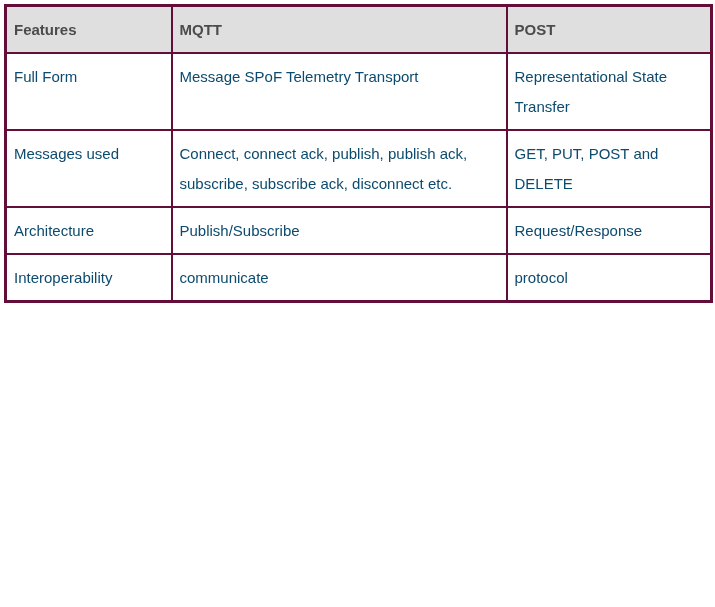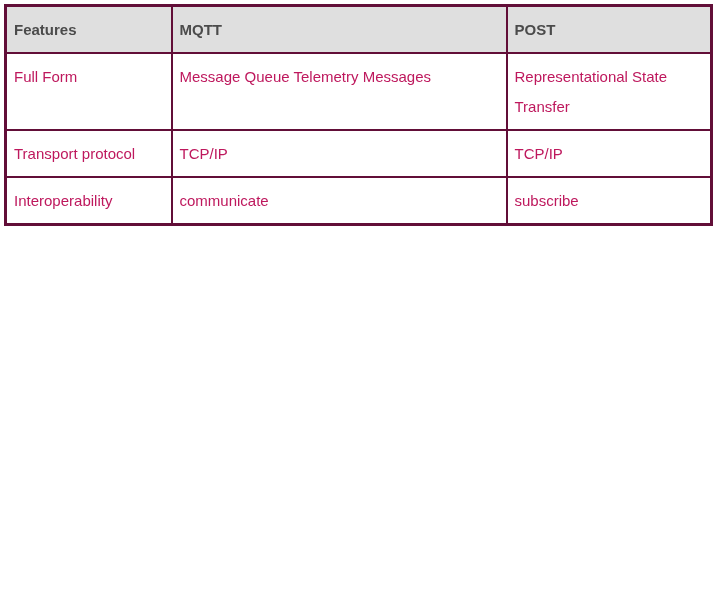--- a/index.html
+++ b/index.html
@@ -40,7 +40,7 @@
   }
   table.compare td {
     background: #ffffff;
-    color: #be185d;
+    color: #0c4a6e;
     font-weight: normal;
   }
   col.c-feature { width: 166px; }

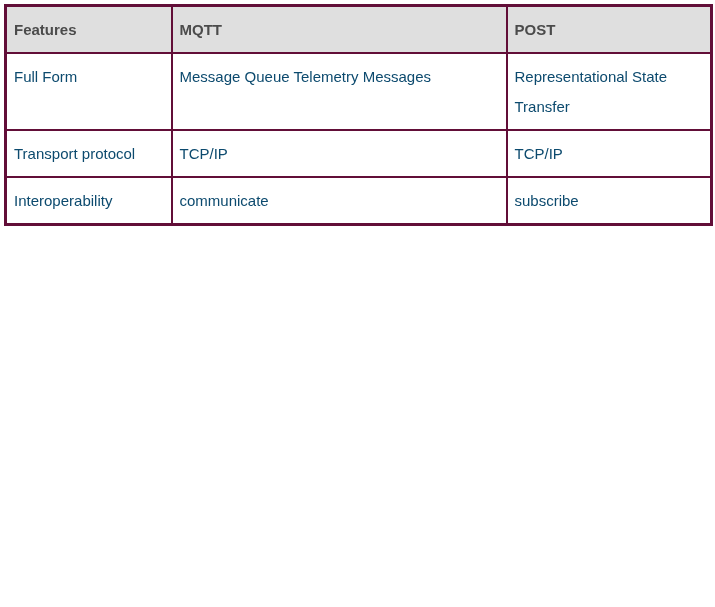--- a/index.html
+++ b/index.html
@@ -67,7 +67,7 @@
     <tbody>
       <tr>
         <td>Full Form</td>
-        <td>Message Queue Telemetry Messages</td>
+        <td>Message SPoF Telemetry Transport</td>
         <td>Representational State
 Transfer</td>
       </tr>

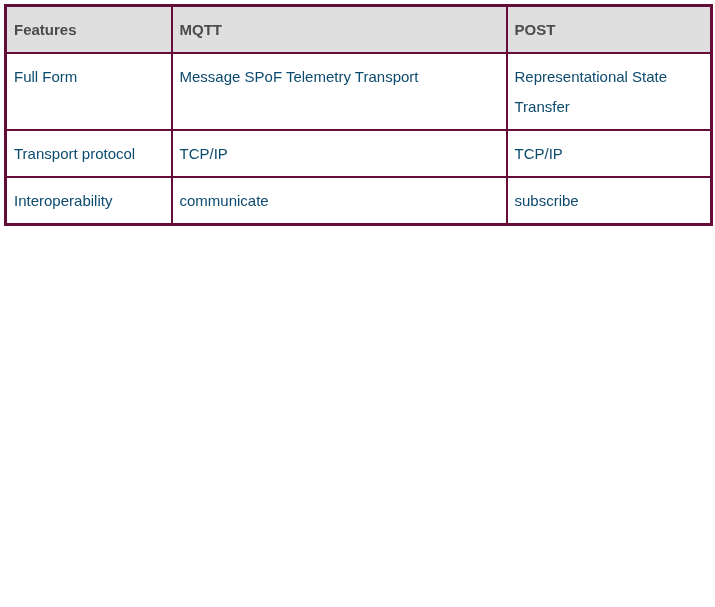--- a/index.html
+++ b/index.html
@@ -72,6 +72,13 @@
 Transfer</td>
       </tr>
       <tr>
+        <td>Messages used</td>
+        <td>Connect, connect ack, publish, publish ack,
+subscribe, subscribe ack, disconnect etc.</td>
+        <td>GET, PUT, POST and
+DELETE</td>
+      </tr>
+      <tr>
         <td>Transport protocol</td>
         <td>TCP/IP</td>
         <td>TCP/IP</td>

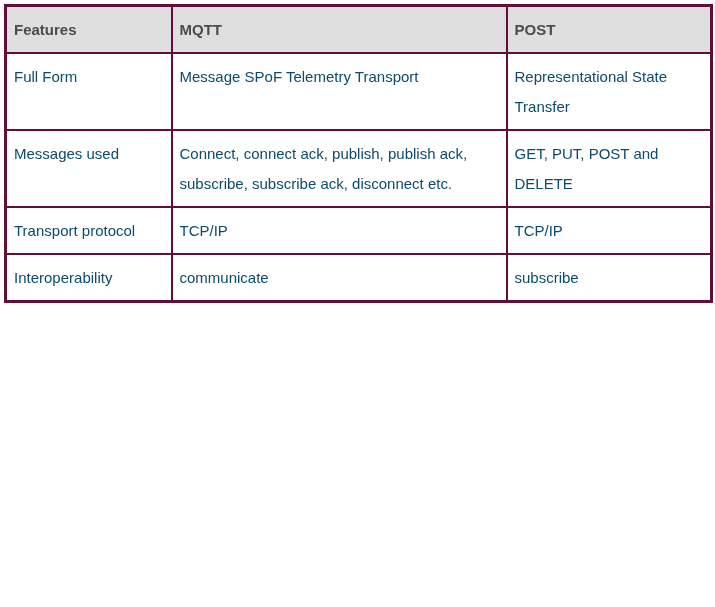--- a/index.html
+++ b/index.html
@@ -79,6 +79,11 @@
 DELETE</td>
       </tr>
       <tr>
+        <td>Architecture</td>
+        <td>Publish/Subscribe</td>
+        <td>Request/Response</td>
+      </tr>
+      <tr>
         <td>Transport protocol</td>
         <td>TCP/IP</td>
         <td>TCP/IP</td>

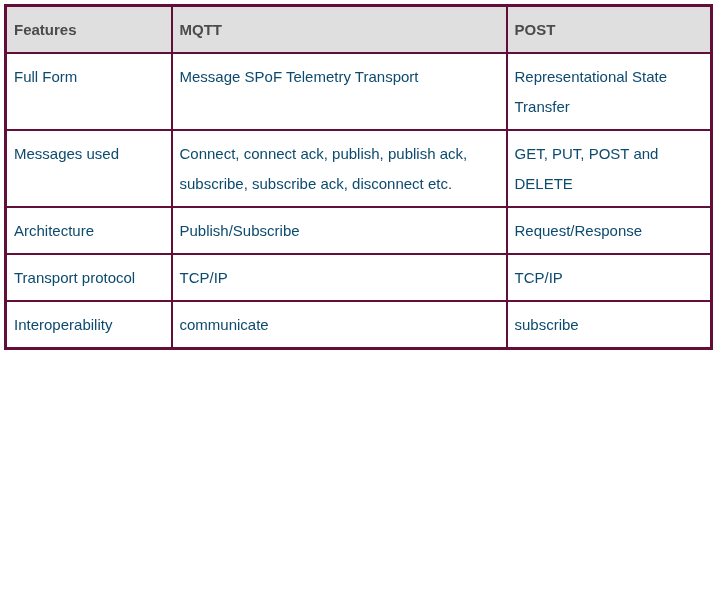--- a/index.html
+++ b/index.html
@@ -84,11 +84,6 @@
         <td>Request/Response</td>
       </tr>
       <tr>
-        <td>Transport protocol</td>
-        <td>TCP/IP</td>
-        <td>TCP/IP</td>
-      </tr>
-      <tr>
         <td>Interoperability</td>
         <td>communicate</td>
         <td>subscribe</td>

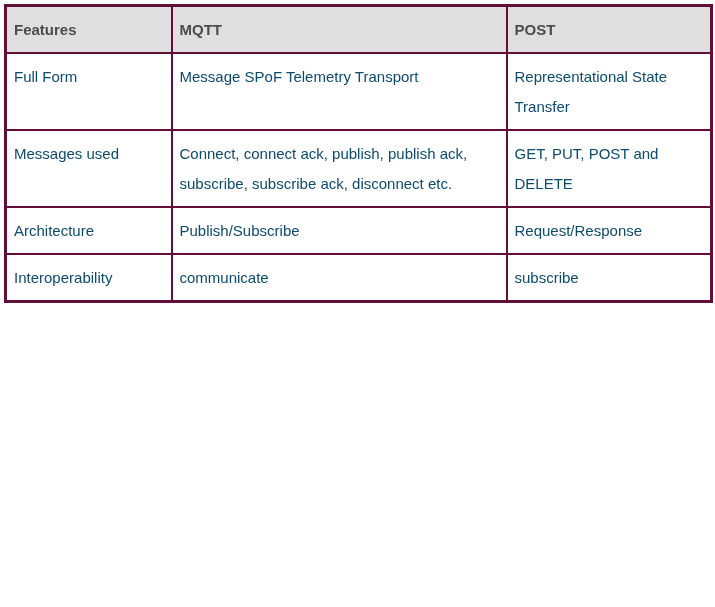--- a/index.html
+++ b/index.html
@@ -86,7 +86,7 @@
       <tr>
         <td>Interoperability</td>
         <td>communicate</td>
-        <td>subscribe</td>
+        <td>protocol</td>
       </tr>
     </tbody>
   </table>

